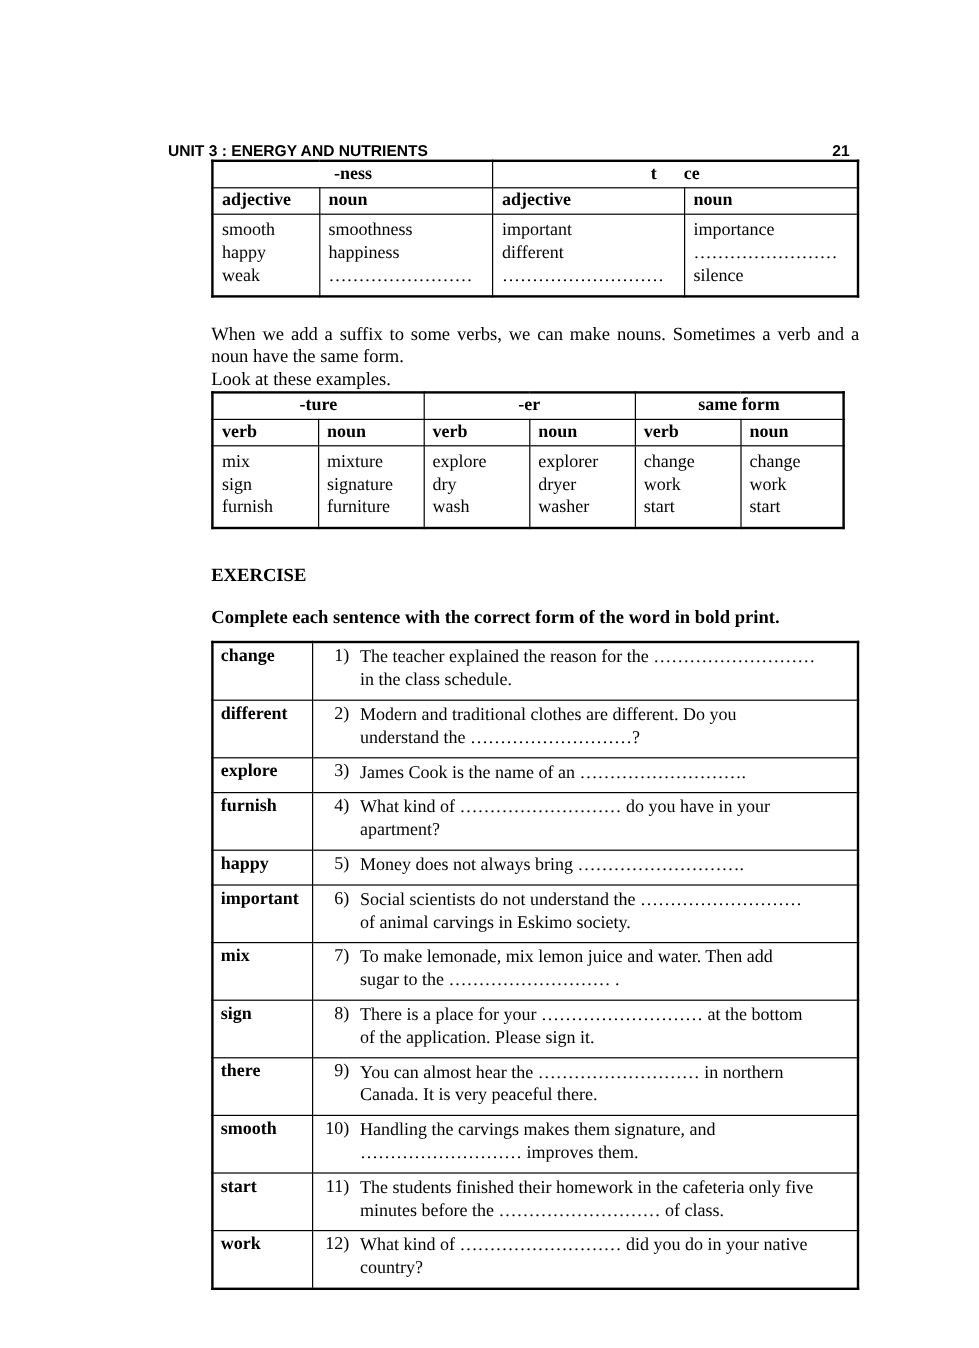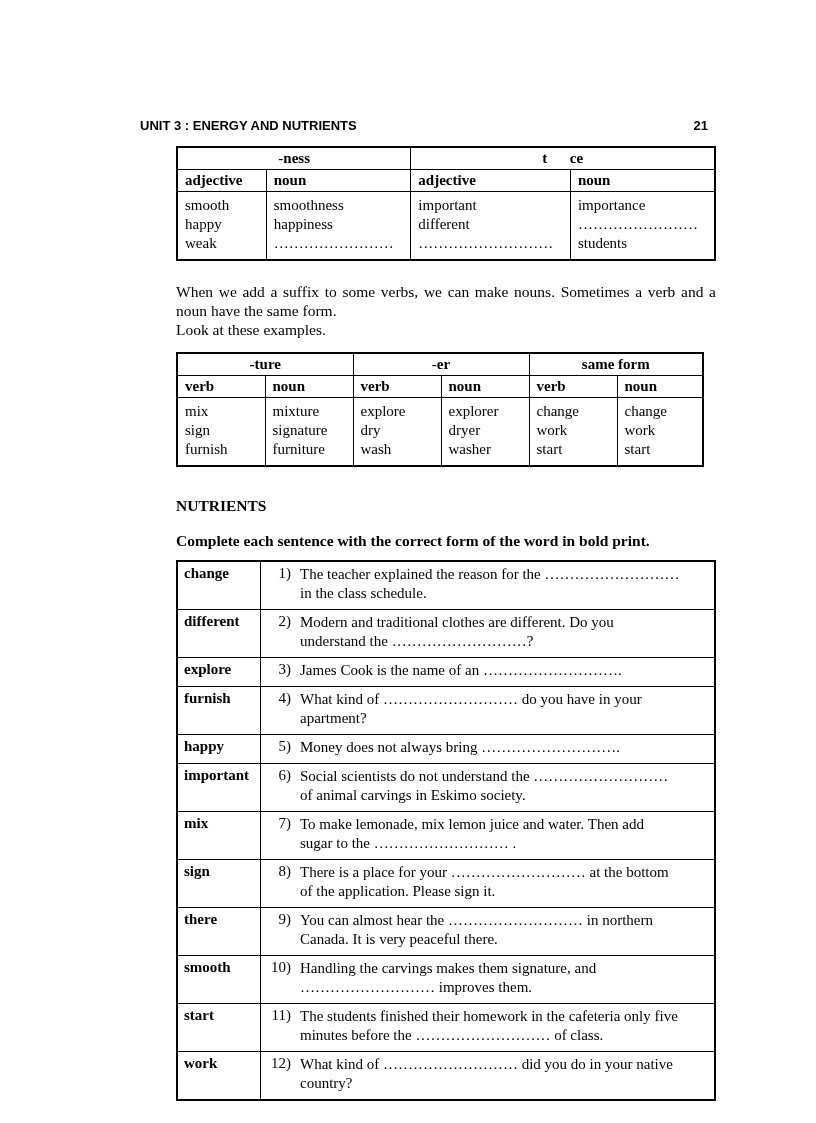--- a/index.html
+++ b/index.html
@@ -23,7 +23,7 @@
   .content{margin-left:36px;width:540px;}
   .bold-heading{font-weight:bold;font-size:15.5px;margin:28px 0 0 0;}
   table{border-collapse:collapse;font-size:15px;}
-  .chart{border:2px solid #000;margin-top:13px;font-family:Liberation Serif, serif;}
+  .chart{border:2px solid #000;font-family:Liberation Serif, serif;}
   .chart td{border:1px solid #000;padding:2px 7px;vertical-align:top;}
   .chart .grp td{font-weight:bold;text-align:center;padding:2px 4px;}
   .chart .colh td{font-weight:bold;}

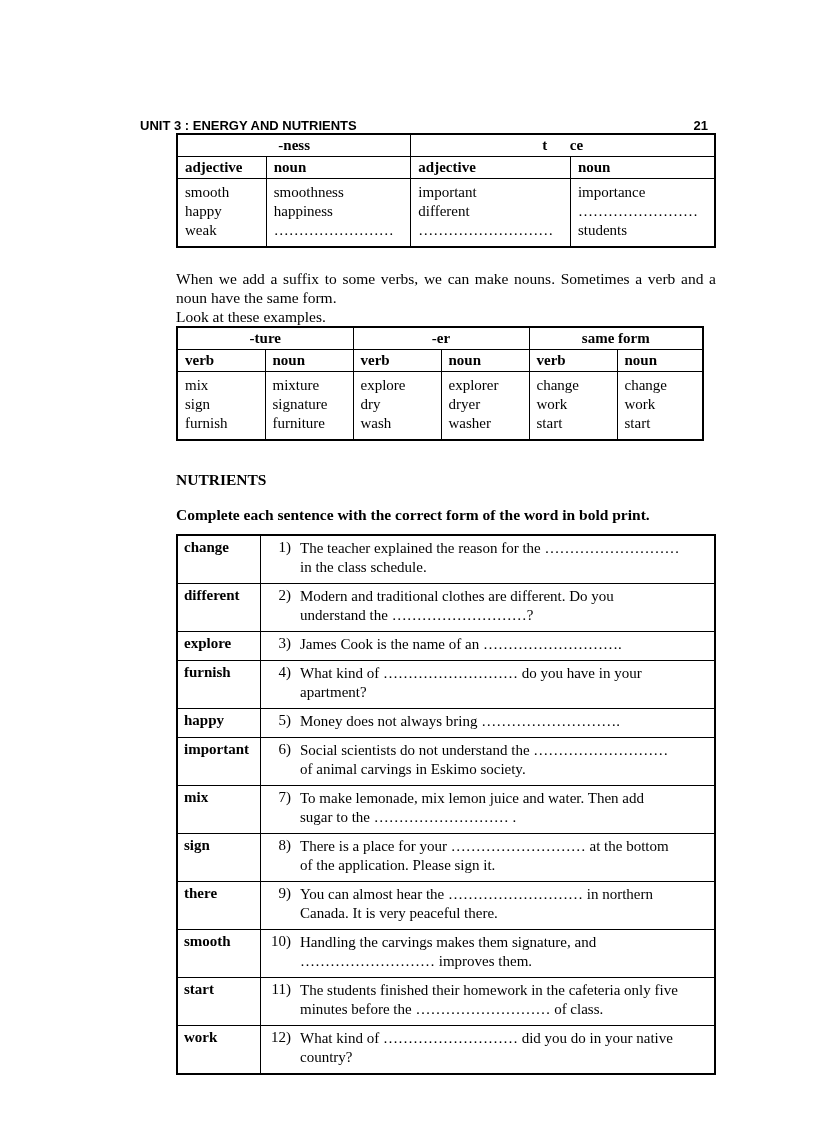--- a/index.html
+++ b/index.html
@@ -83,7 +83,7 @@
 ………………………</td>
         <td>importance
 ……………………
-students</td>
+silence</td>
       </tr>
     </tbody>
       </table>

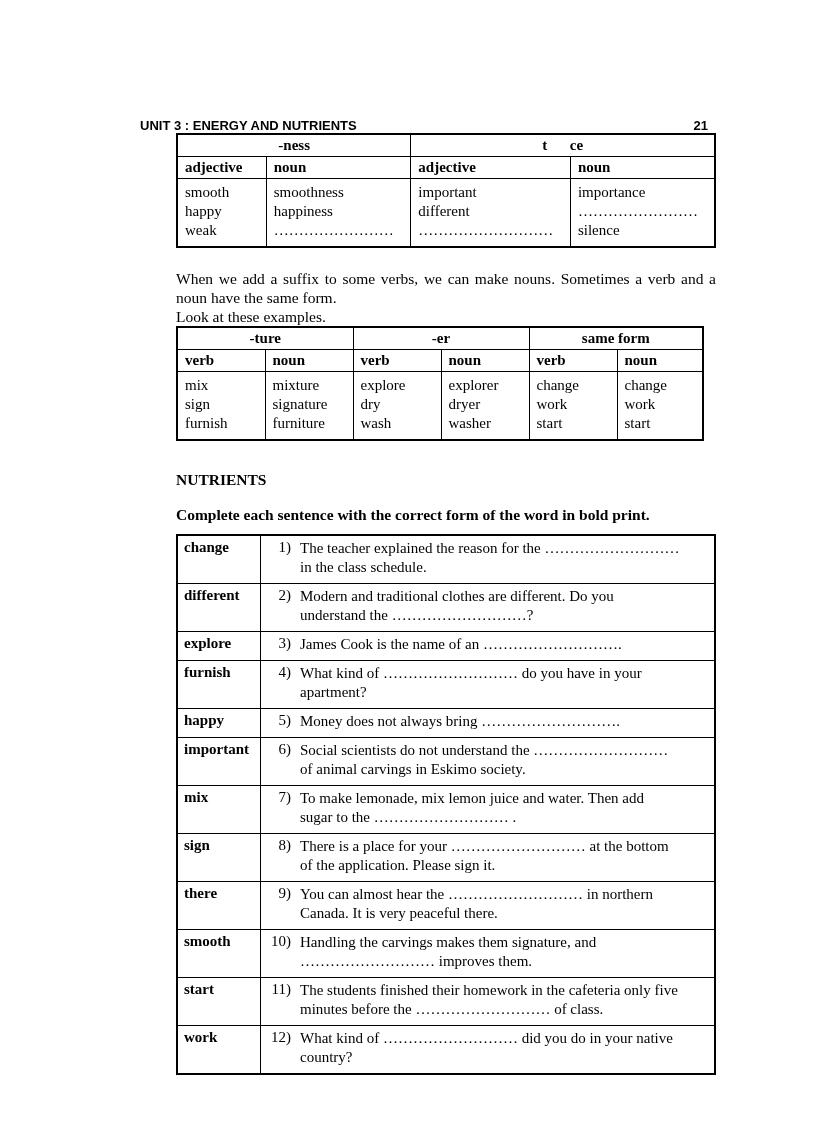--- a/index.html
+++ b/index.html
@@ -137,7 +137,7 @@
     </tbody>
       </table>
 
-    <div class="bold-heading" style="margin-top:30px">NUTRIENTS</div>
+    <div class="bold-heading" style="margin-top:30px">EXERCISE</div>
 
     <div class="bold-heading" style="margin-top:17px">Complete each sentence with the correct form of the word in bold print.</div>
 

